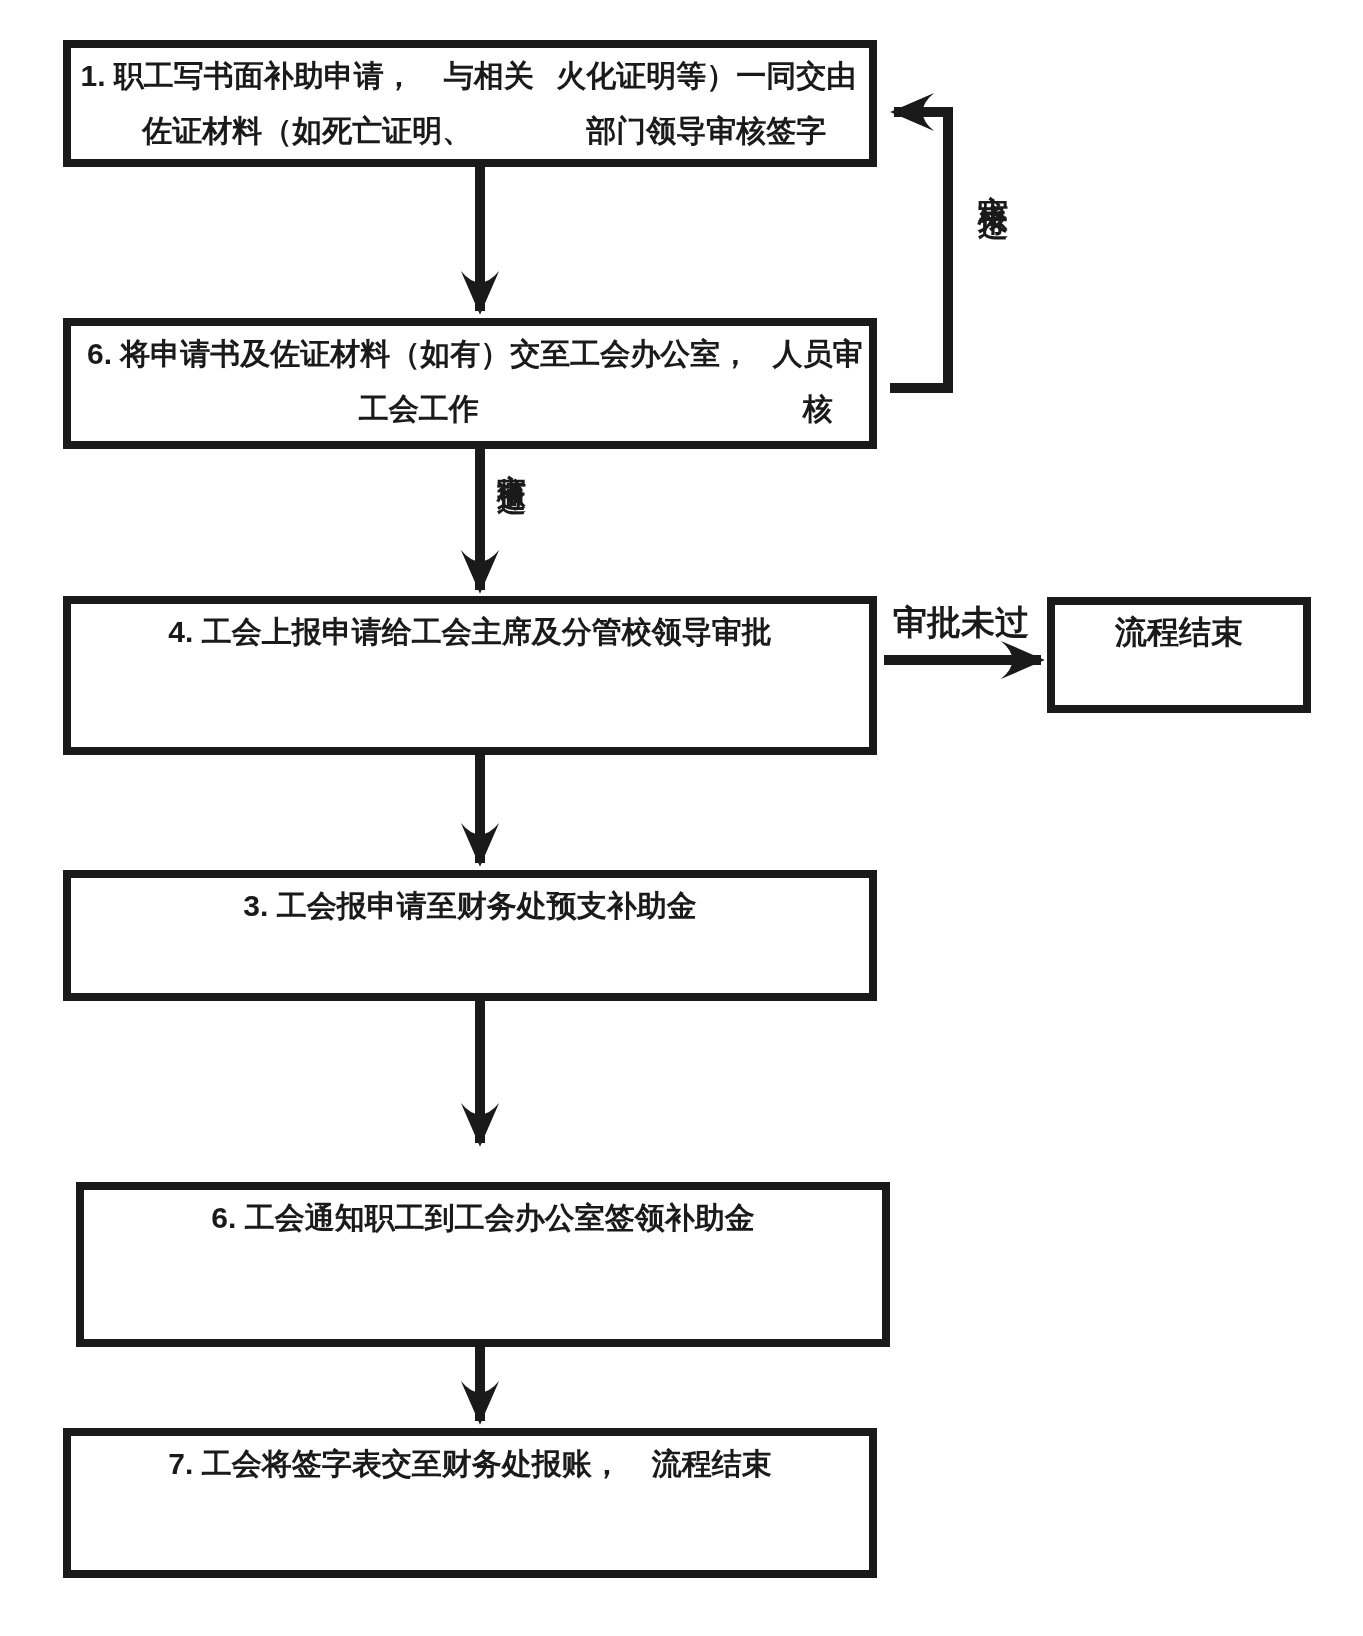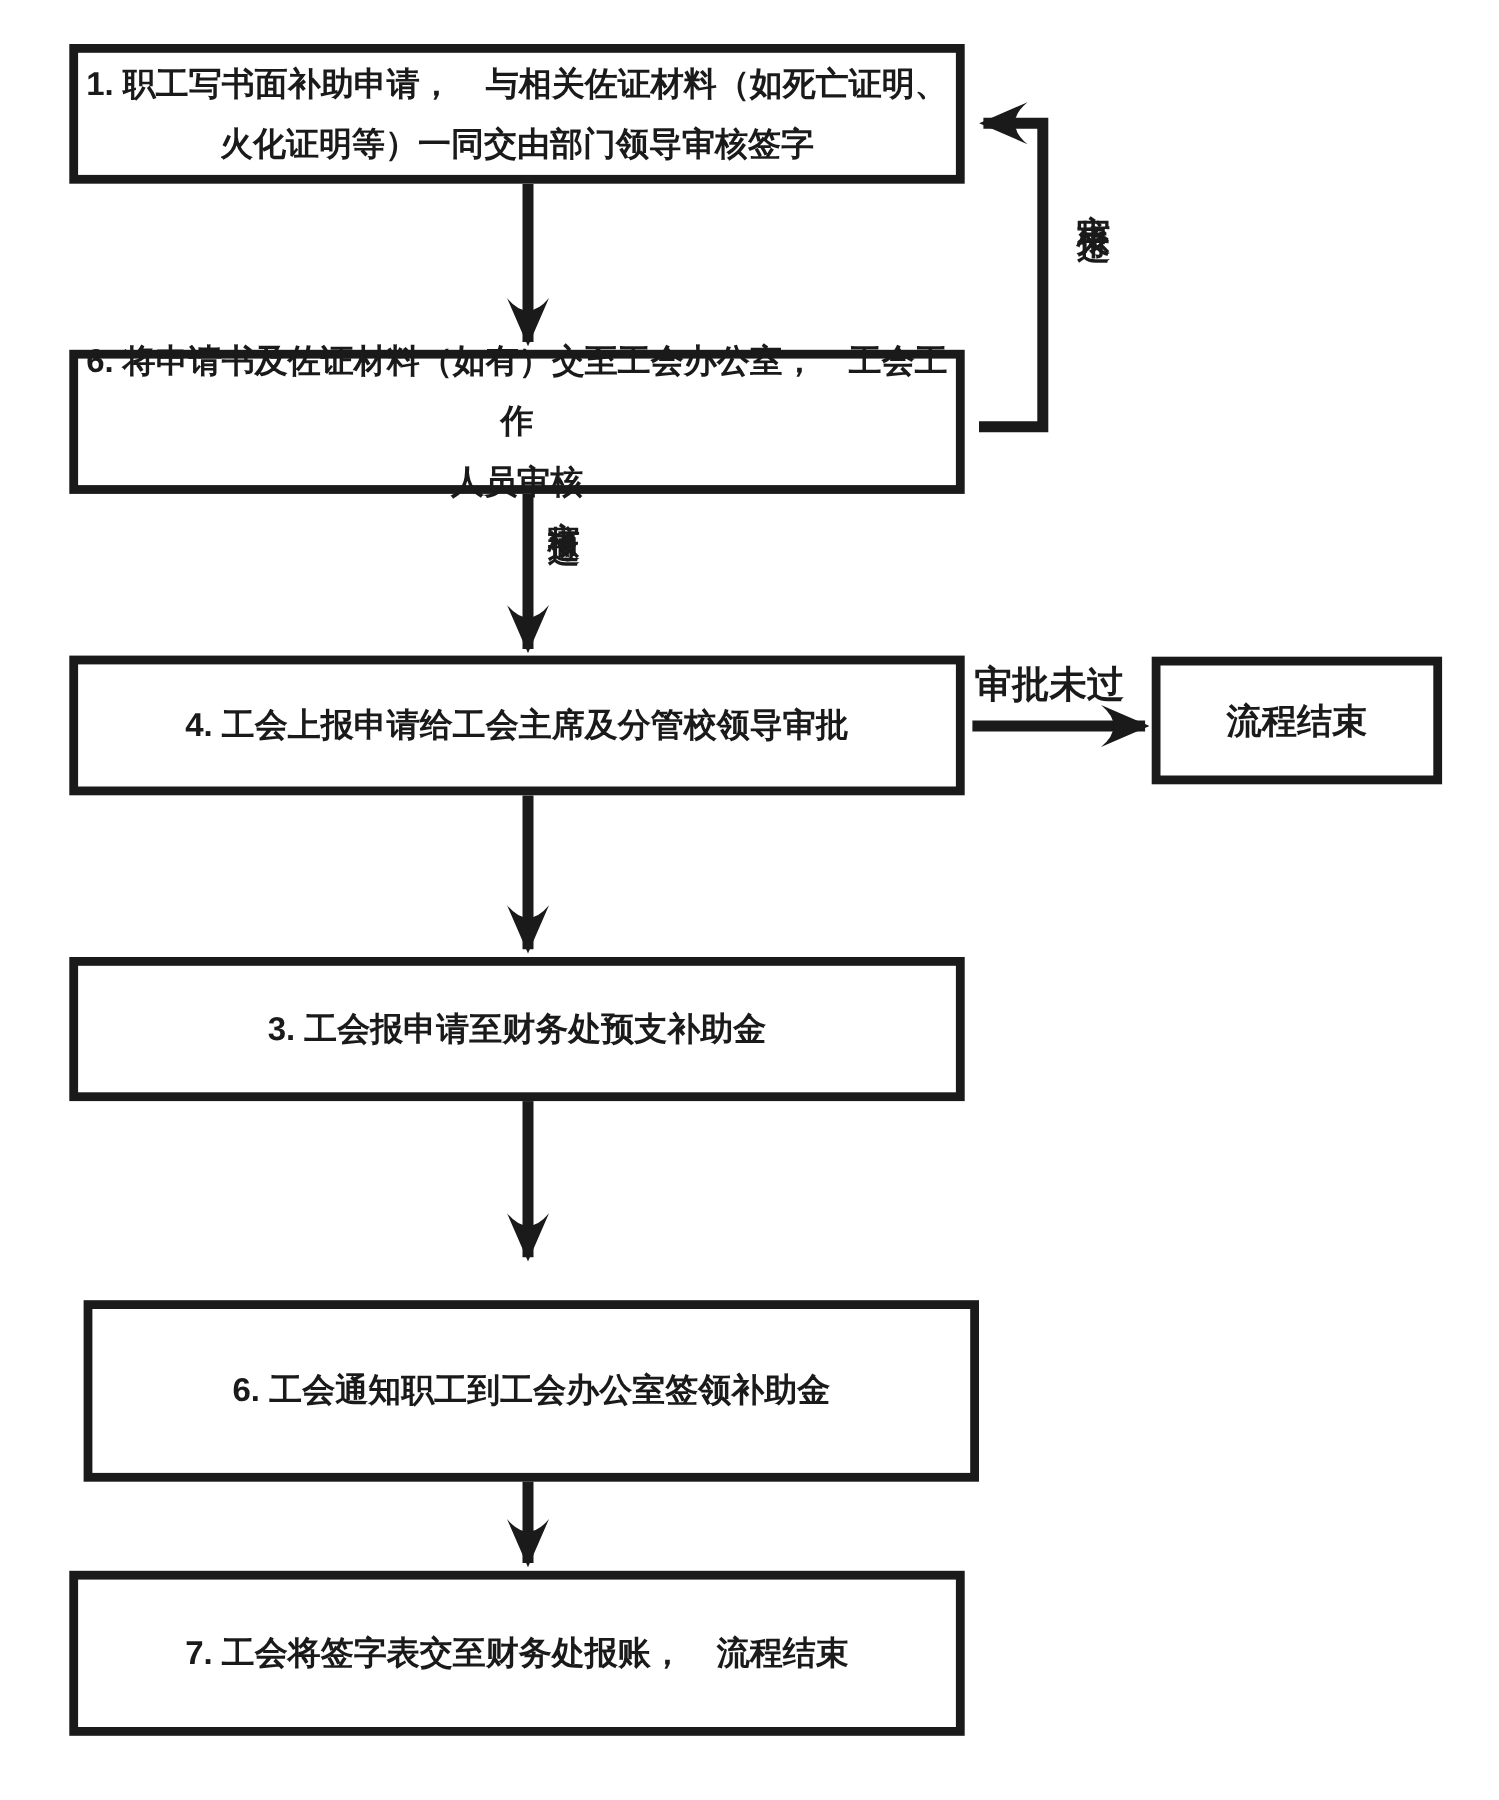--- a/index.html
+++ b/index.html
@@ -22,7 +22,7 @@
     border: 8px solid #1a1a1a;
     background: #ffffff;
     display: flex;
-    flex-direction: column;
+    flex-direction: row;
     justify-content: center;
     text-align: center;
     font-weight: bold;

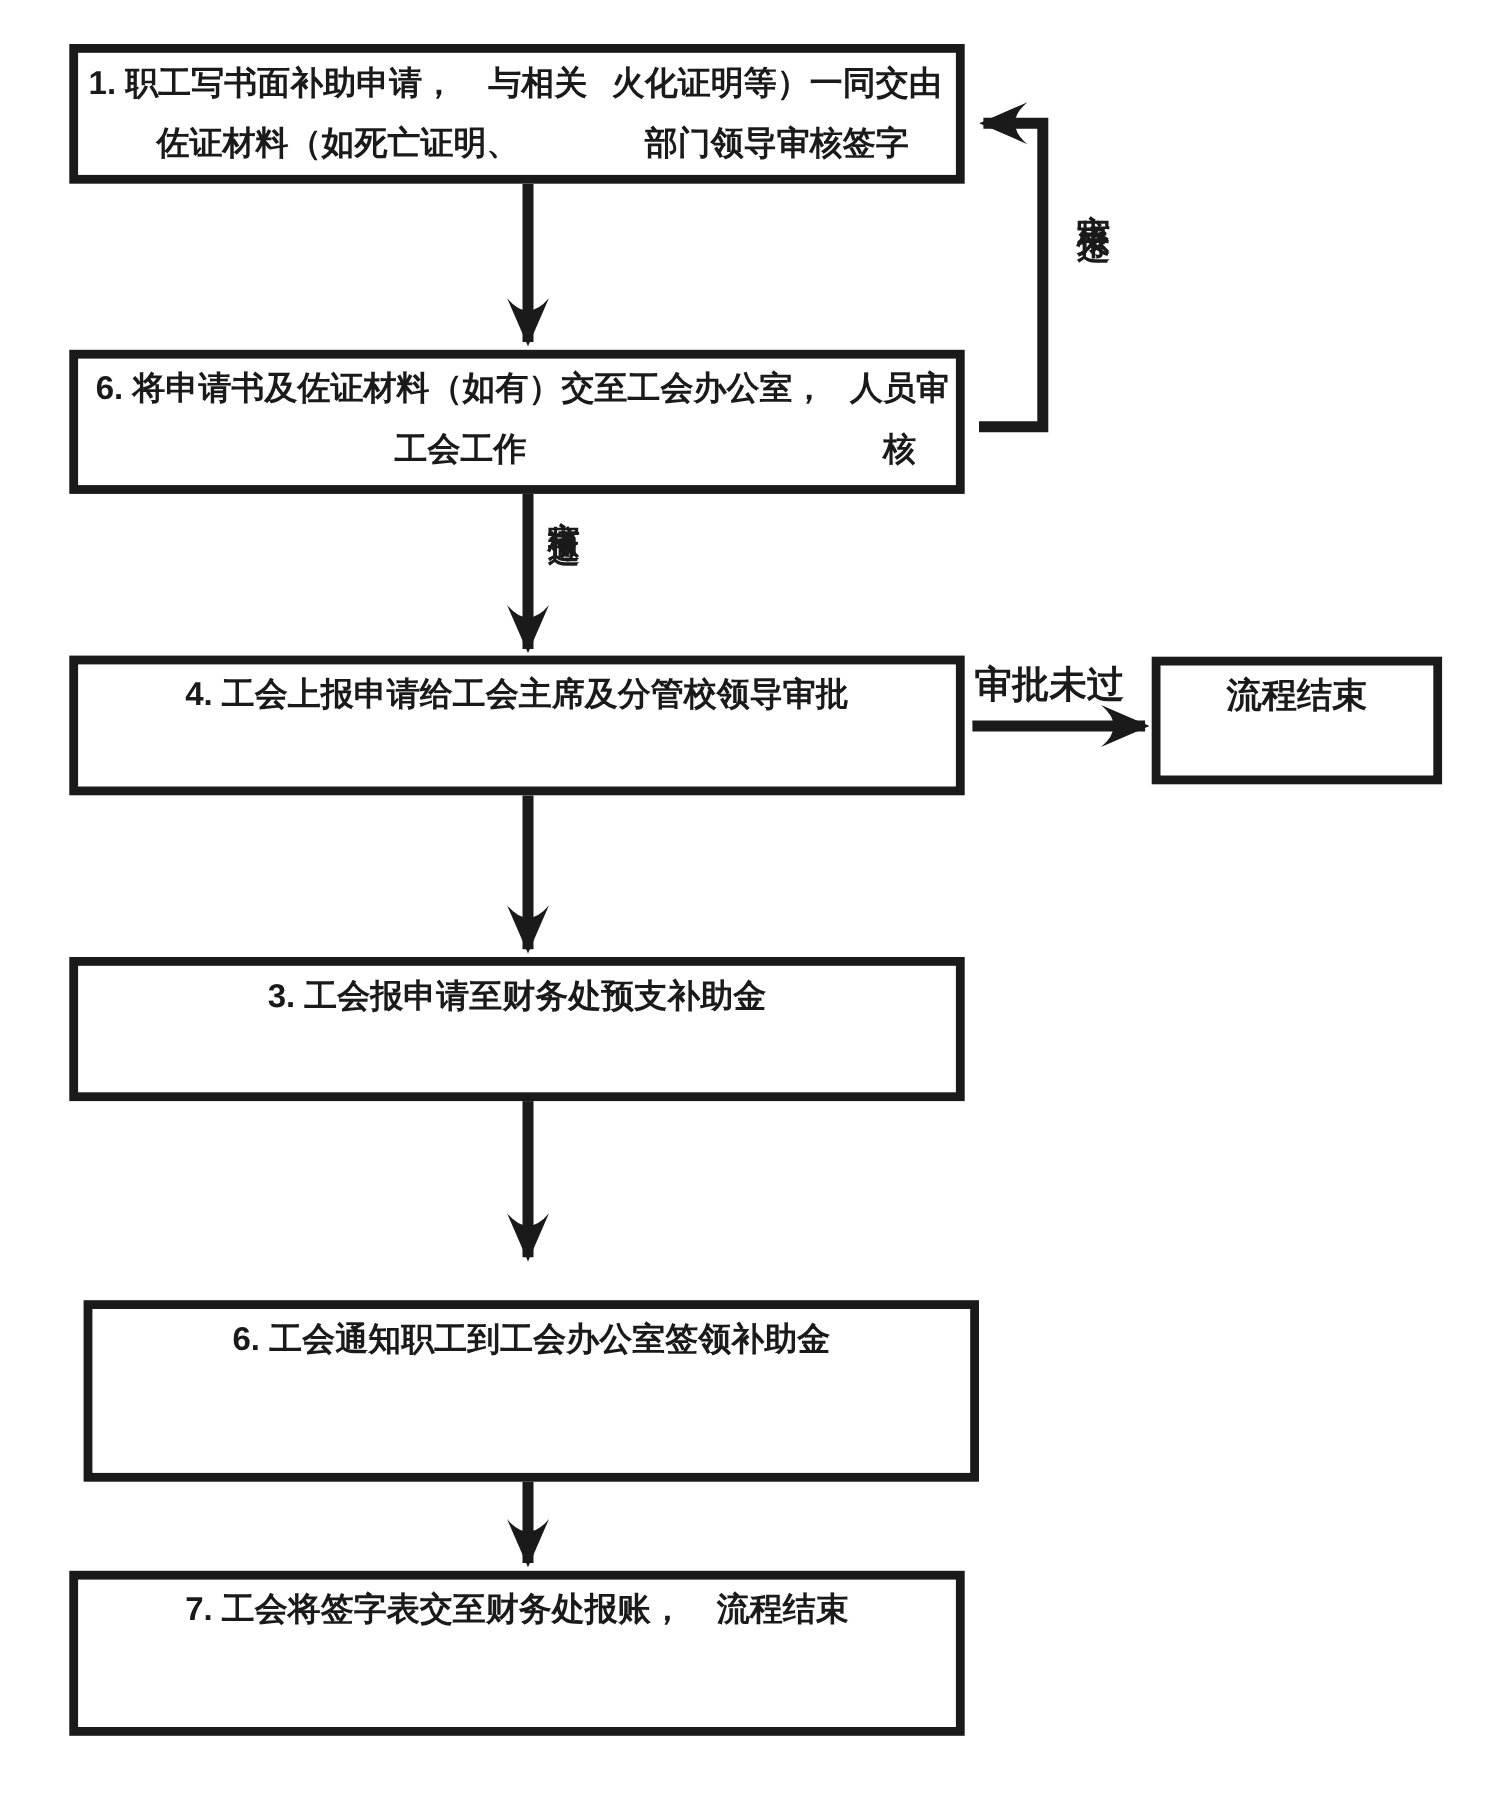--- a/index.html
+++ b/index.html
@@ -32,7 +32,7 @@
   }
   #box-step1 { left: 63px;  top: 40px;   width: 814px; height: 127px; }
   #box-step2 { left: 63px;  top: 318px;  width: 814px; height: 131px; }
-  #box-step4 { left: 63px;  top: 596px;  width: 814px; height: 127px; }
+  #box-step4 { left: 63px;  top: 596px;  width: 814px; height: 159px; }
   #box-step5 { left: 63px;  top: 870px;  width: 814px; height: 131px; }
   #box-step6 { left: 76px;  top: 1150px; width: 814px; height: 165px; margin-top: 32px; }
   #box-step7 { left: 63px;  top: 1428px; width: 814px; height: 150px; }

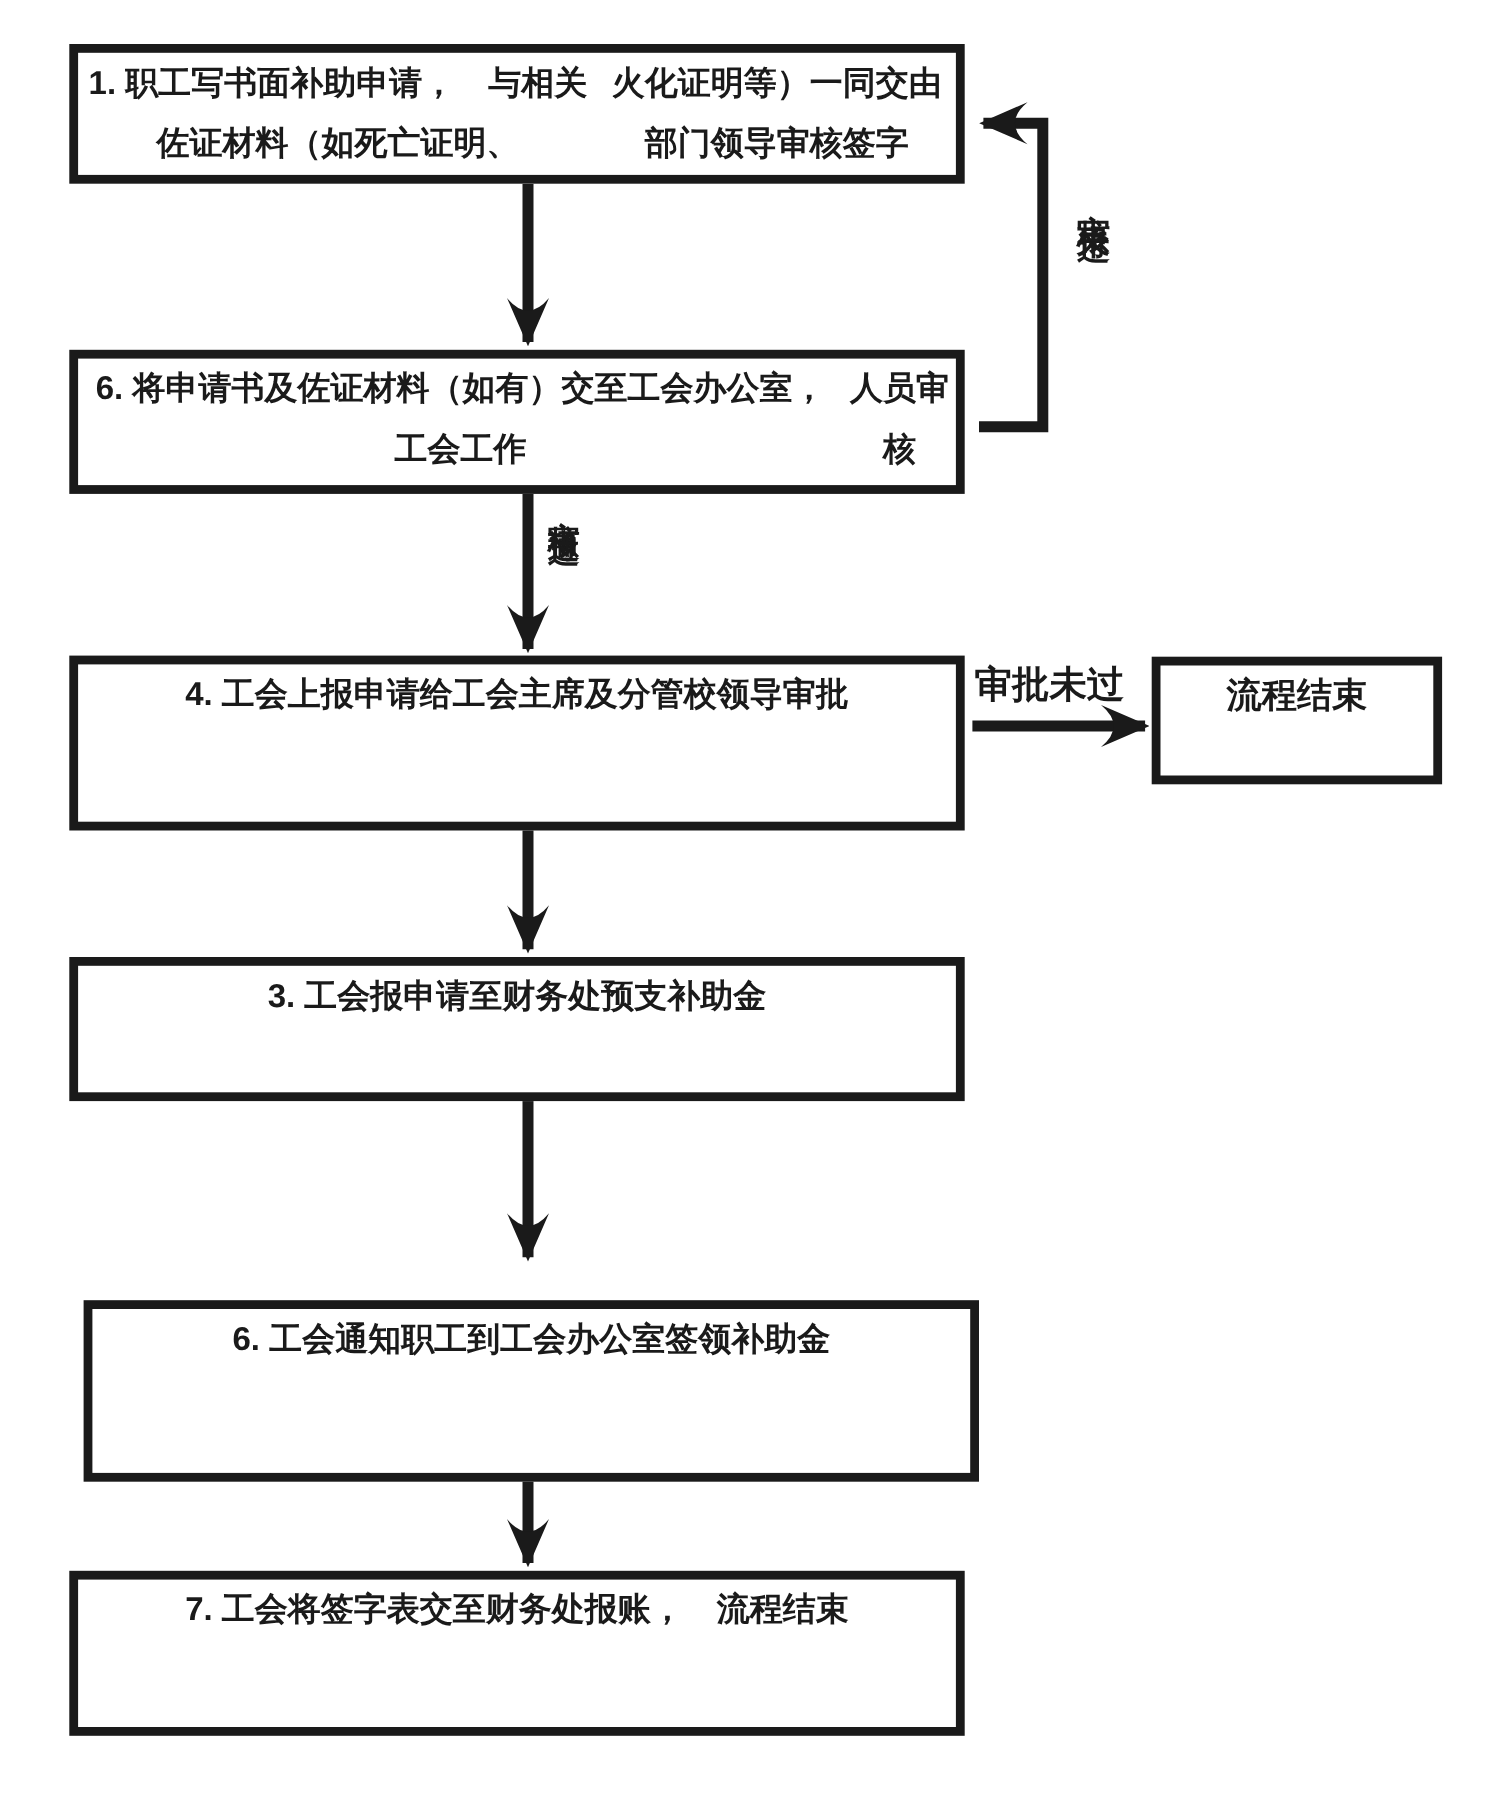--- a/index.html
+++ b/index.html
@@ -68,6 +68,7 @@
     left: 886px;
     top: 600px;
     width: 150px;
+    text-align: center;
     font-weight: bold;
     font-size: 34px;
     color: #1a1a1a;

